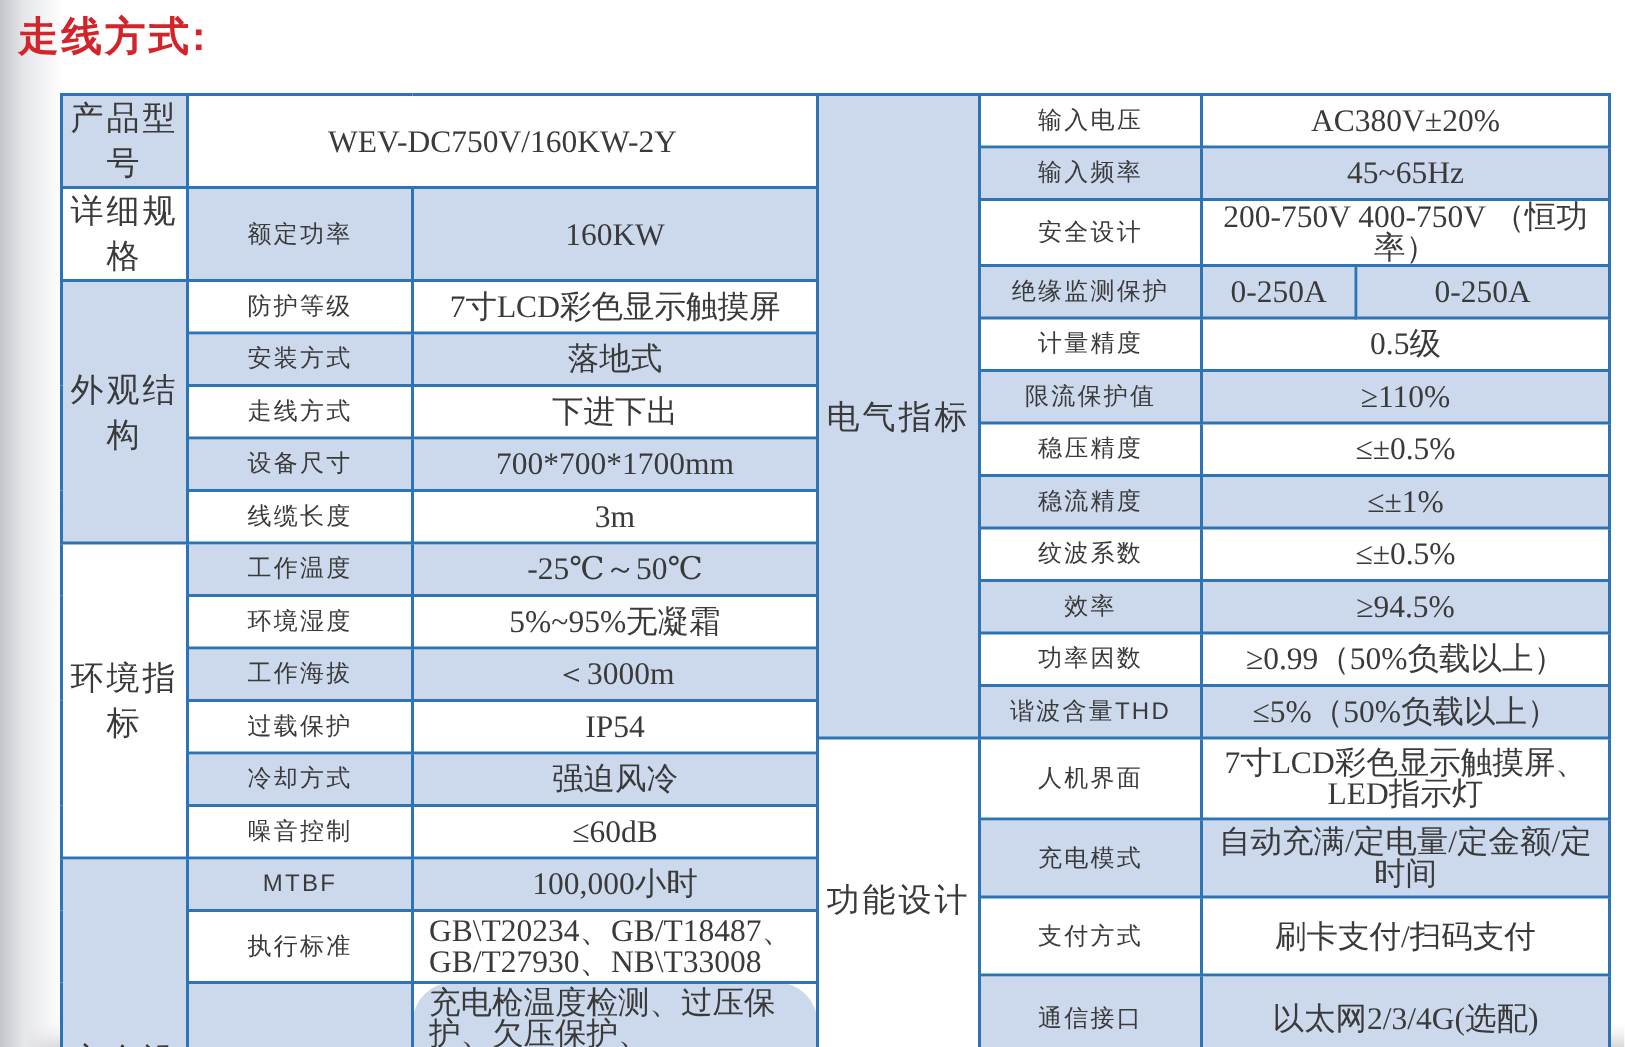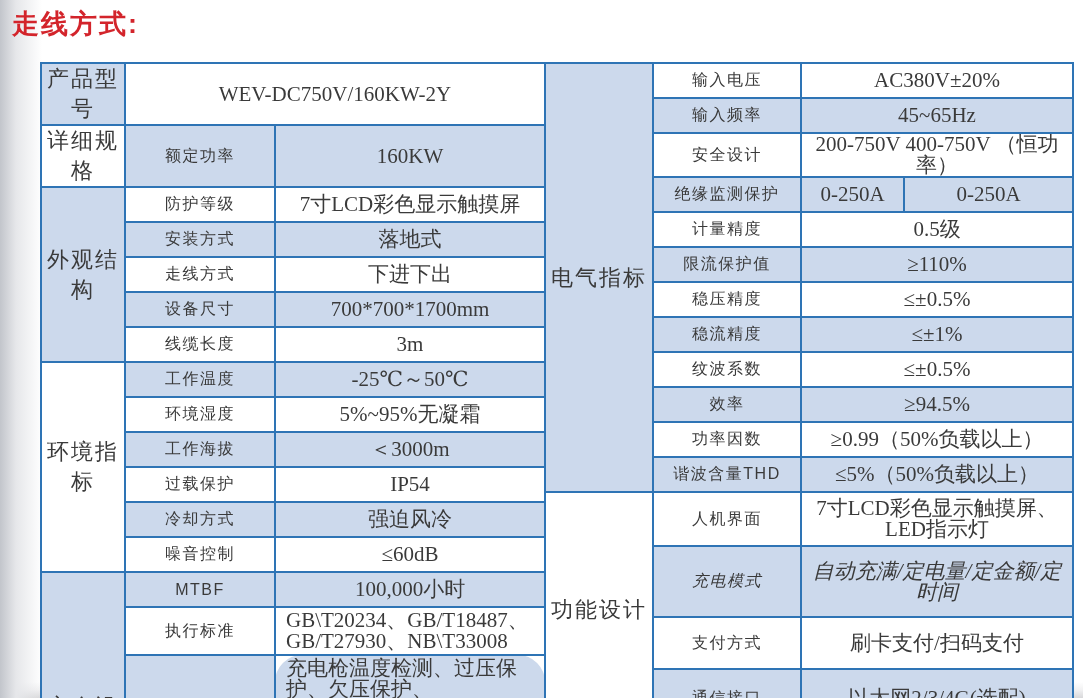--- a/index.html
+++ b/index.html
@@ -213,7 +213,7 @@
             <td class="v white" colspan="2">7寸LCD彩色显示触摸屏、
 LED指示灯</td>
           </tr>
-          <tr style="height: 71px; font-style: italic;">
+          <tr style="height: 52px;">
             <td class="p blue">充电模式</td>
             <td class="v blue" colspan="2">自动充满/定电量/定金额/定时间</td>
           </tr>

